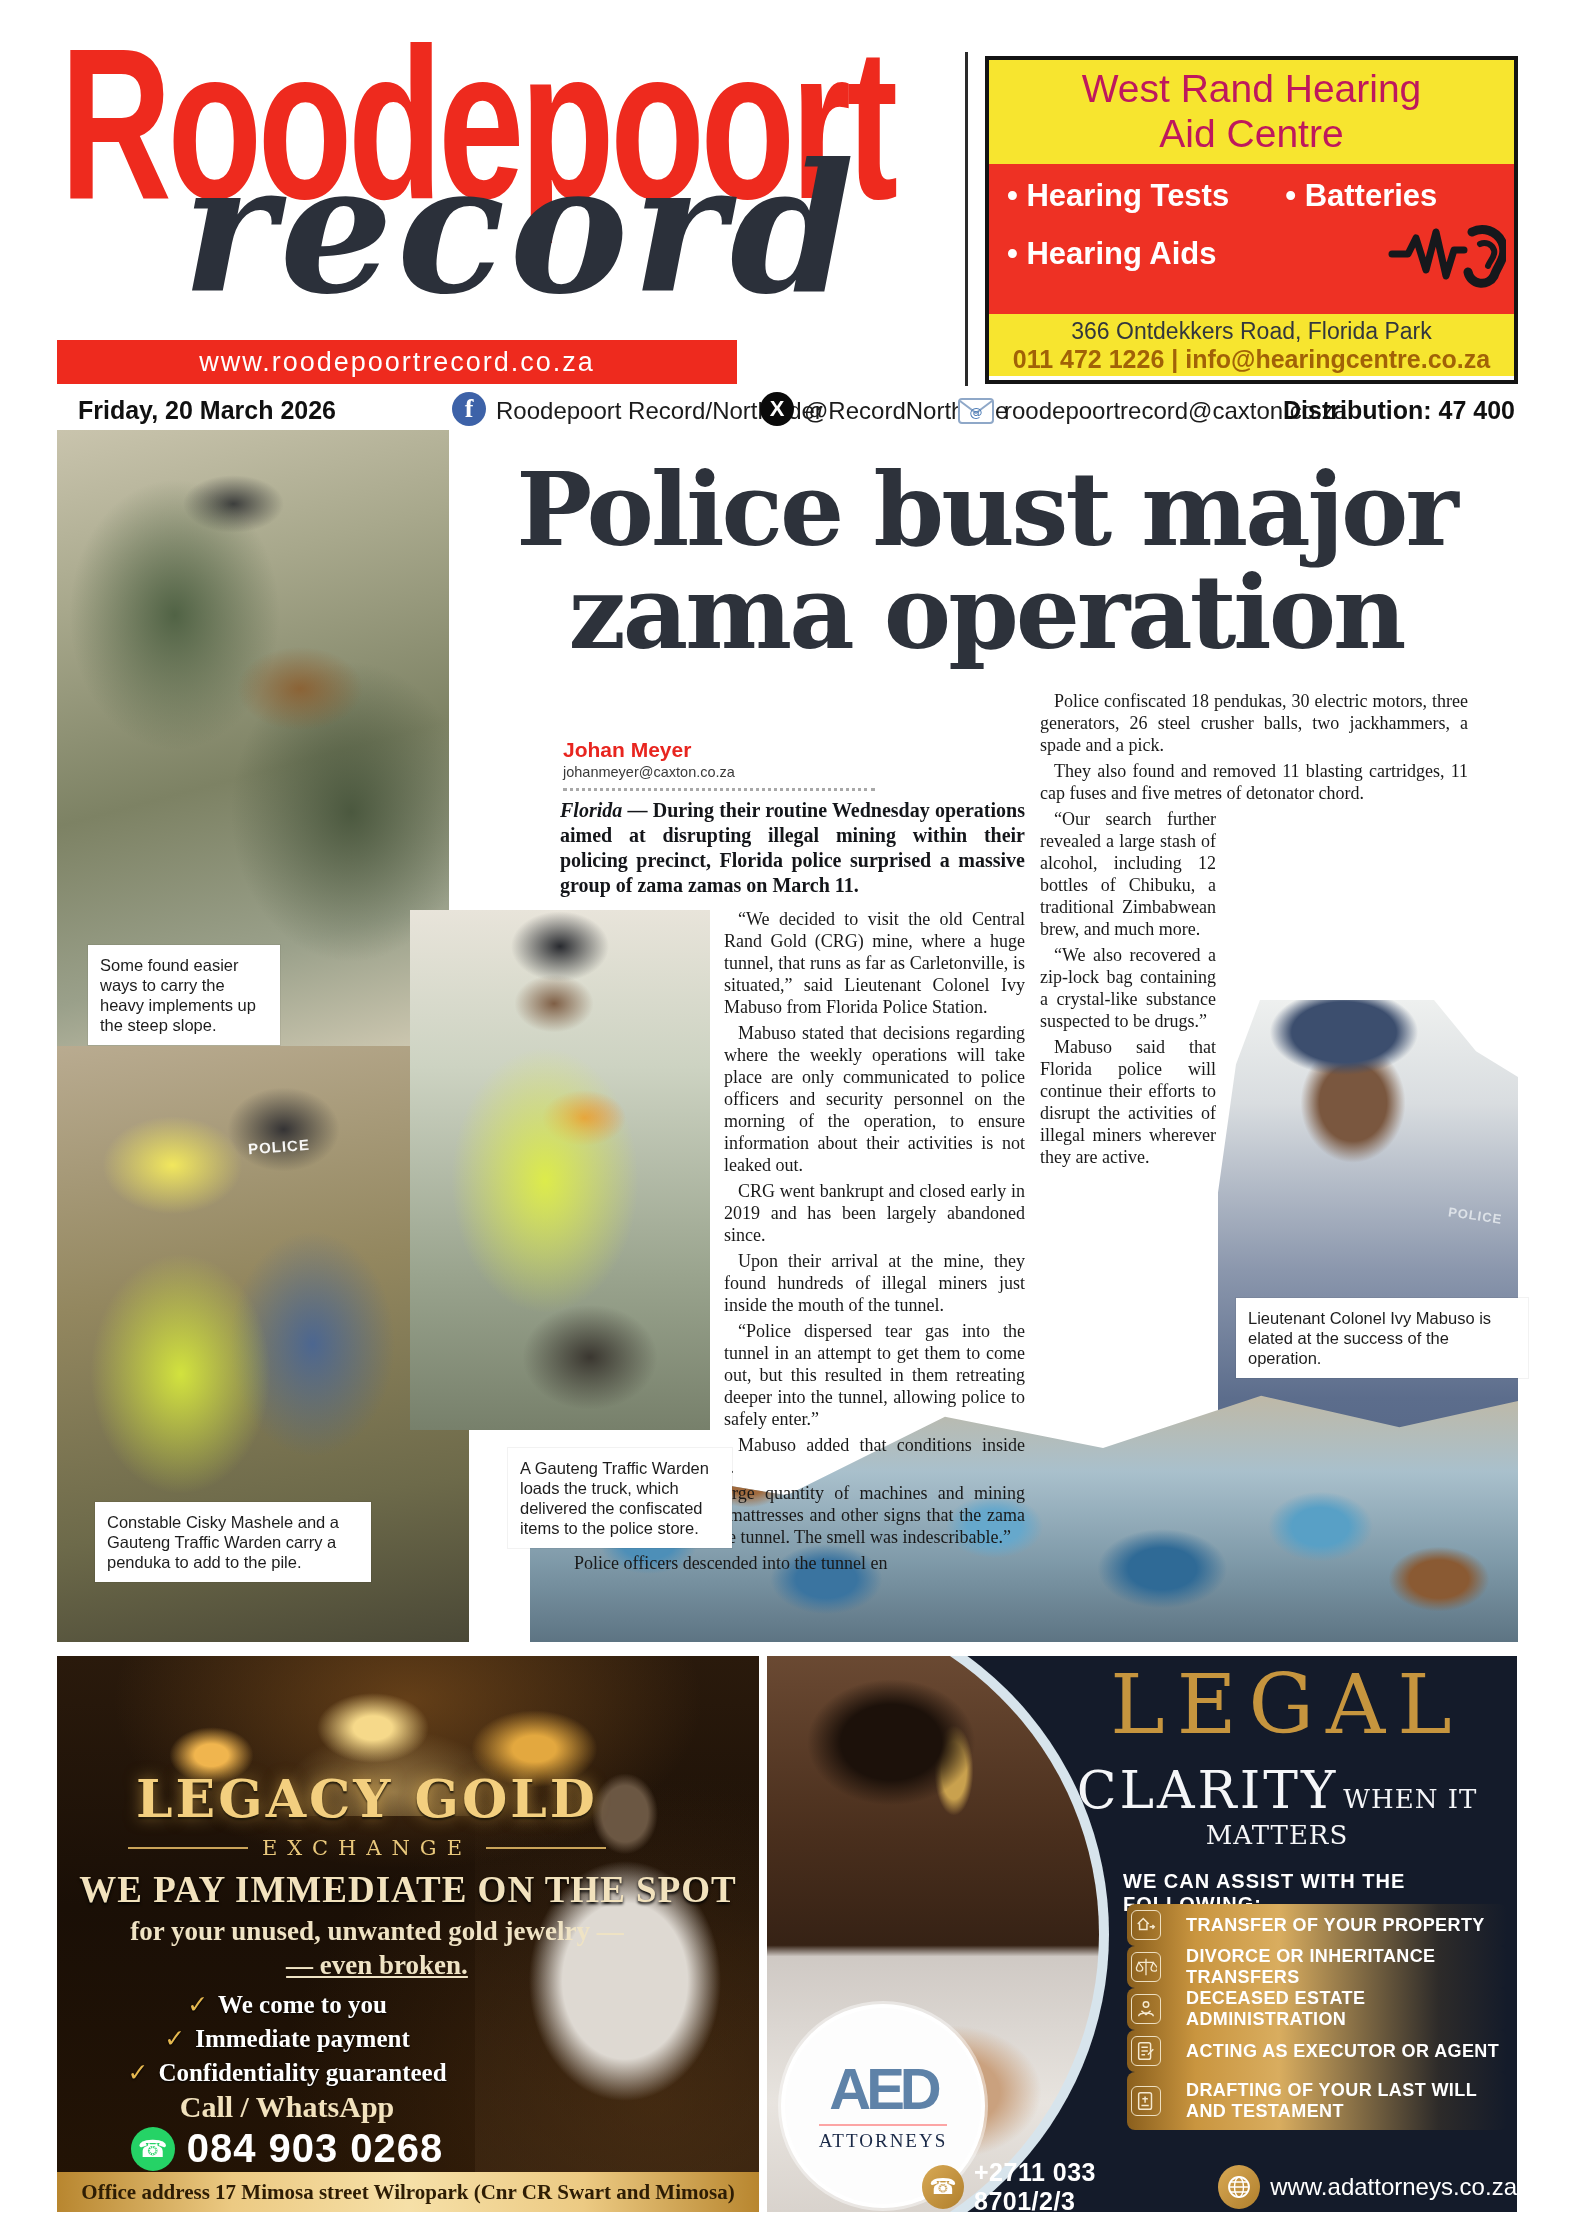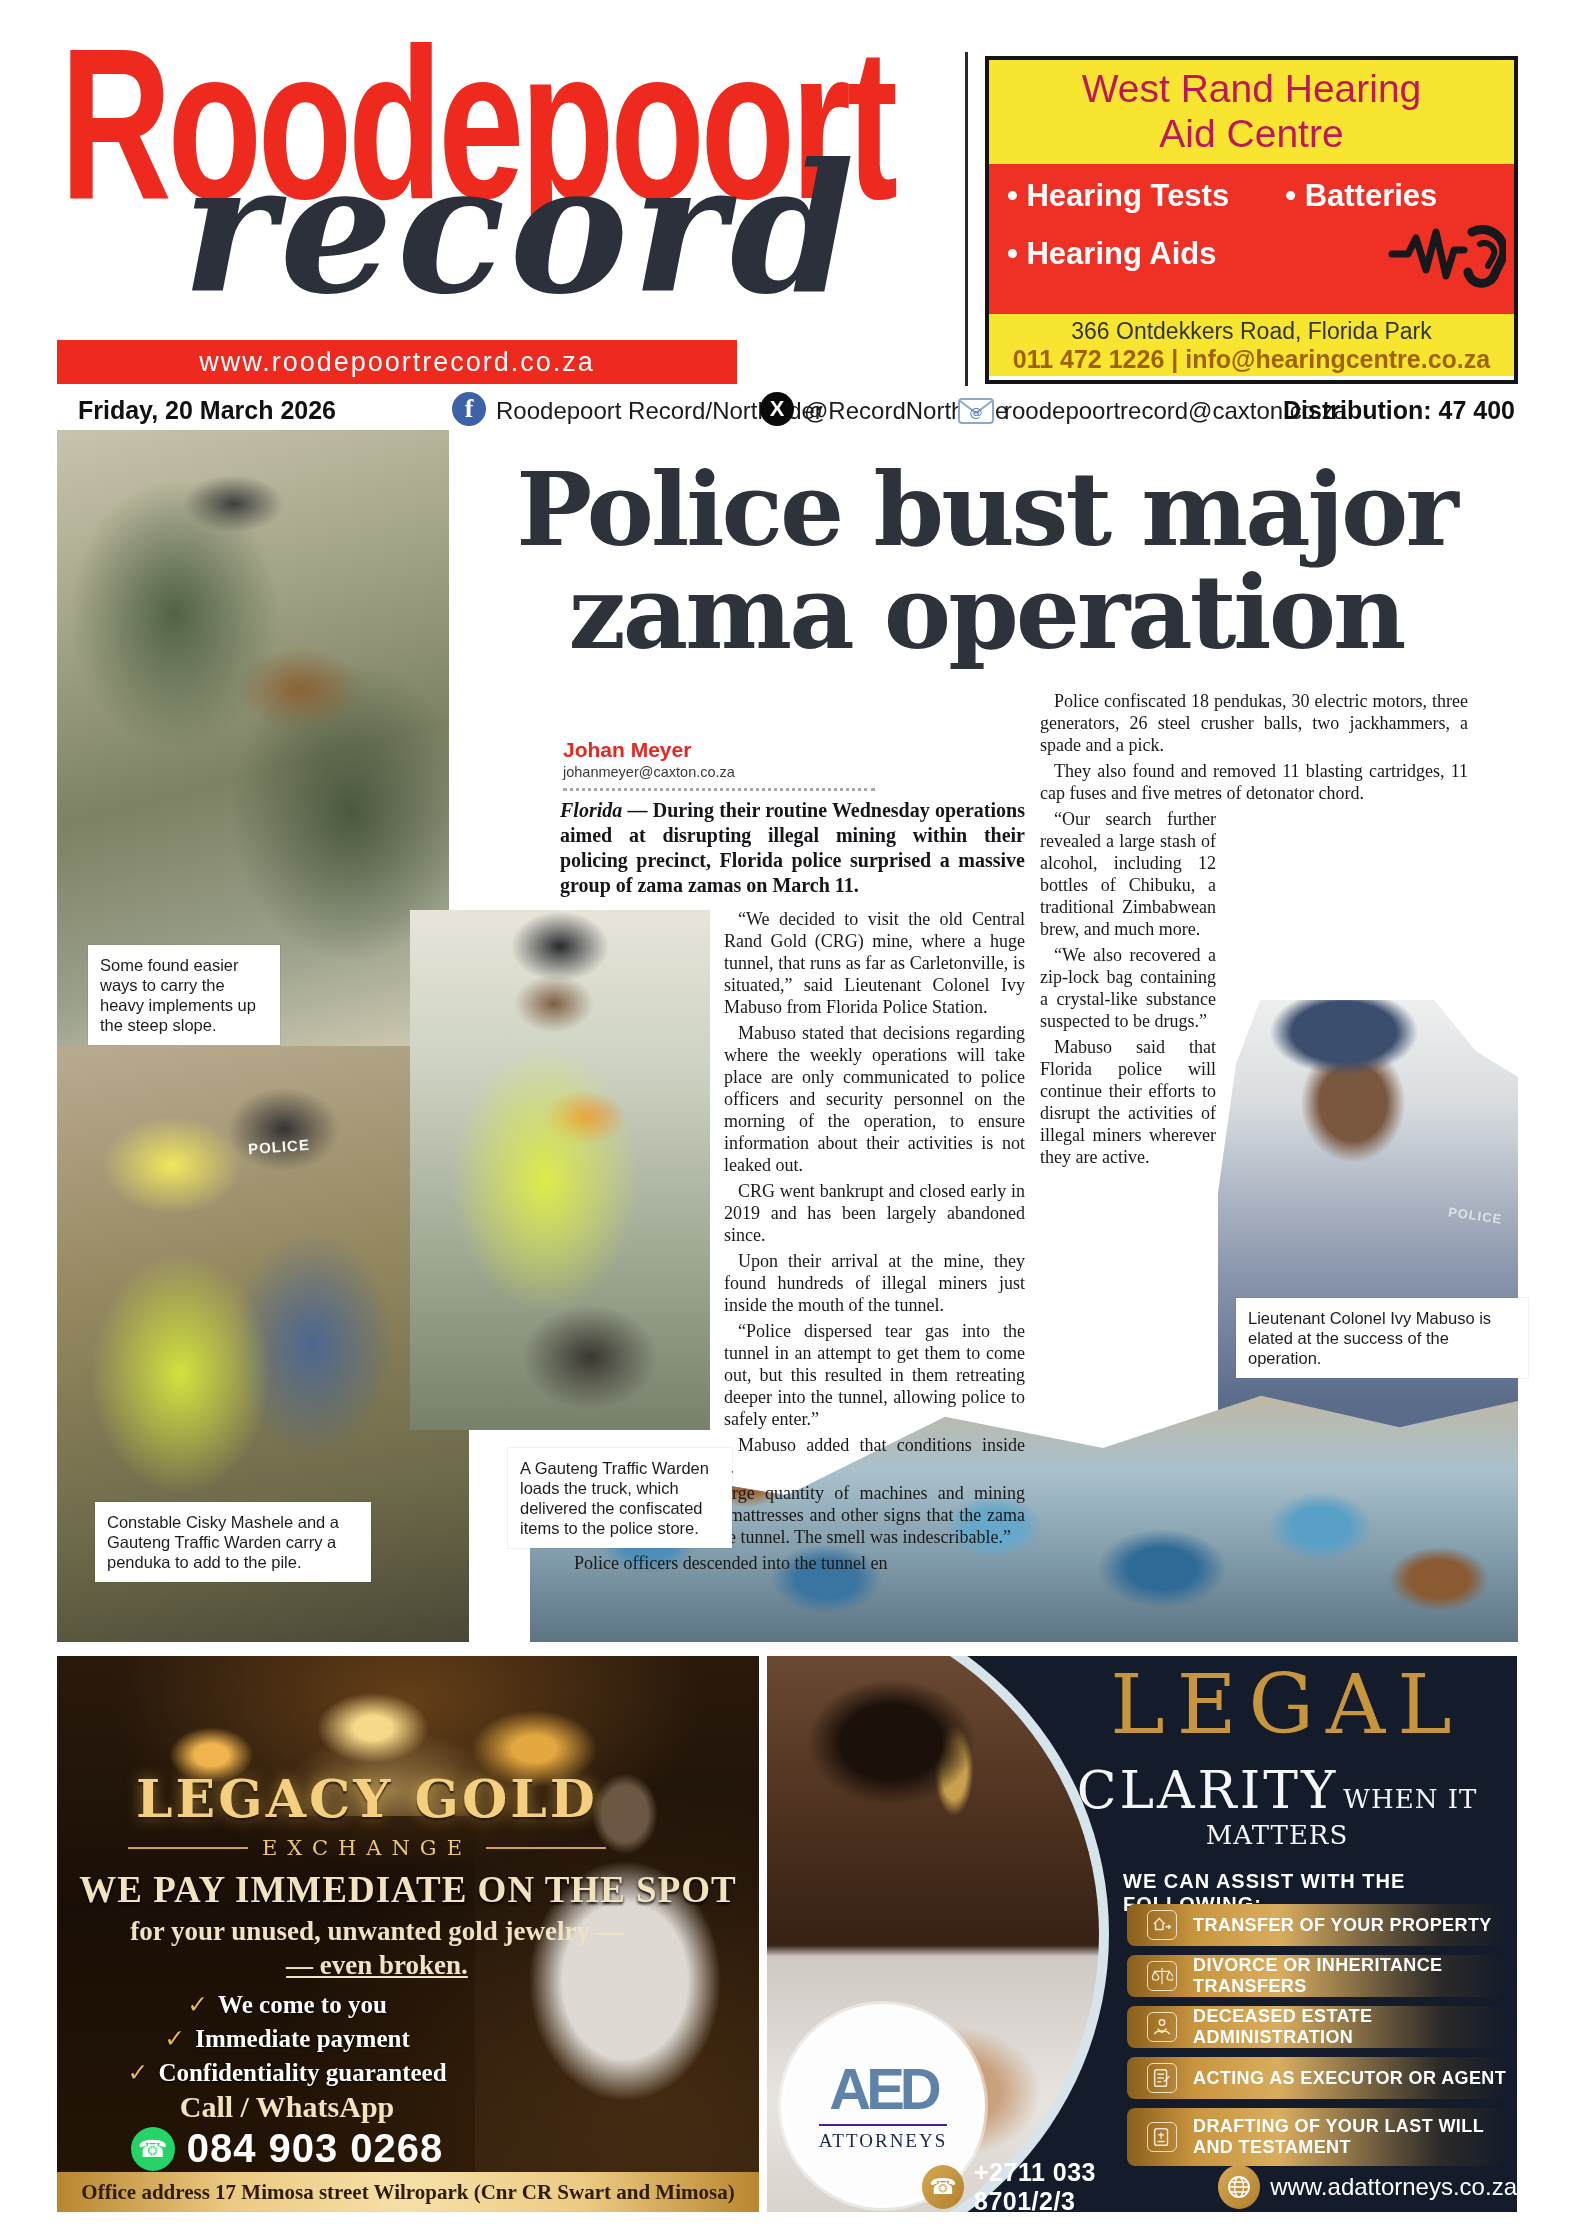--- a/index.html
+++ b/index.html
@@ -178,8 +178,8 @@
   .assist{position:absolute;left:356px;top:214px;font-size:20px;font-weight:bold;color:#fff;
       letter-spacing:1px;}
   .pills{position:absolute;left:360px;top:248px;width:380px;}
-  .pill{display:flex;align-items:center;gap:16px;height:42px;margin-bottom:9px;border-radius:8px;
-      padding-left:20px;box-sizing:border-box;
+  .pill{display:flex;align-items:center;gap:25px;height:42px;border-radius:8px;
+      padding-left:4px;box-sizing:border-box;
       background:linear-gradient(90deg,#8a5f1d 0%,#c9953f 18%,#d9ad5f 40%,rgba(120,90,40,.25) 82%,rgba(20,26,40,0) 100%);}
   .pill.tall{height:58px;}
   .pill-icon{flex:0 0 30px;width:30px;height:30px;border:1.5px solid rgba(245,235,210,.9);border-radius:6px;

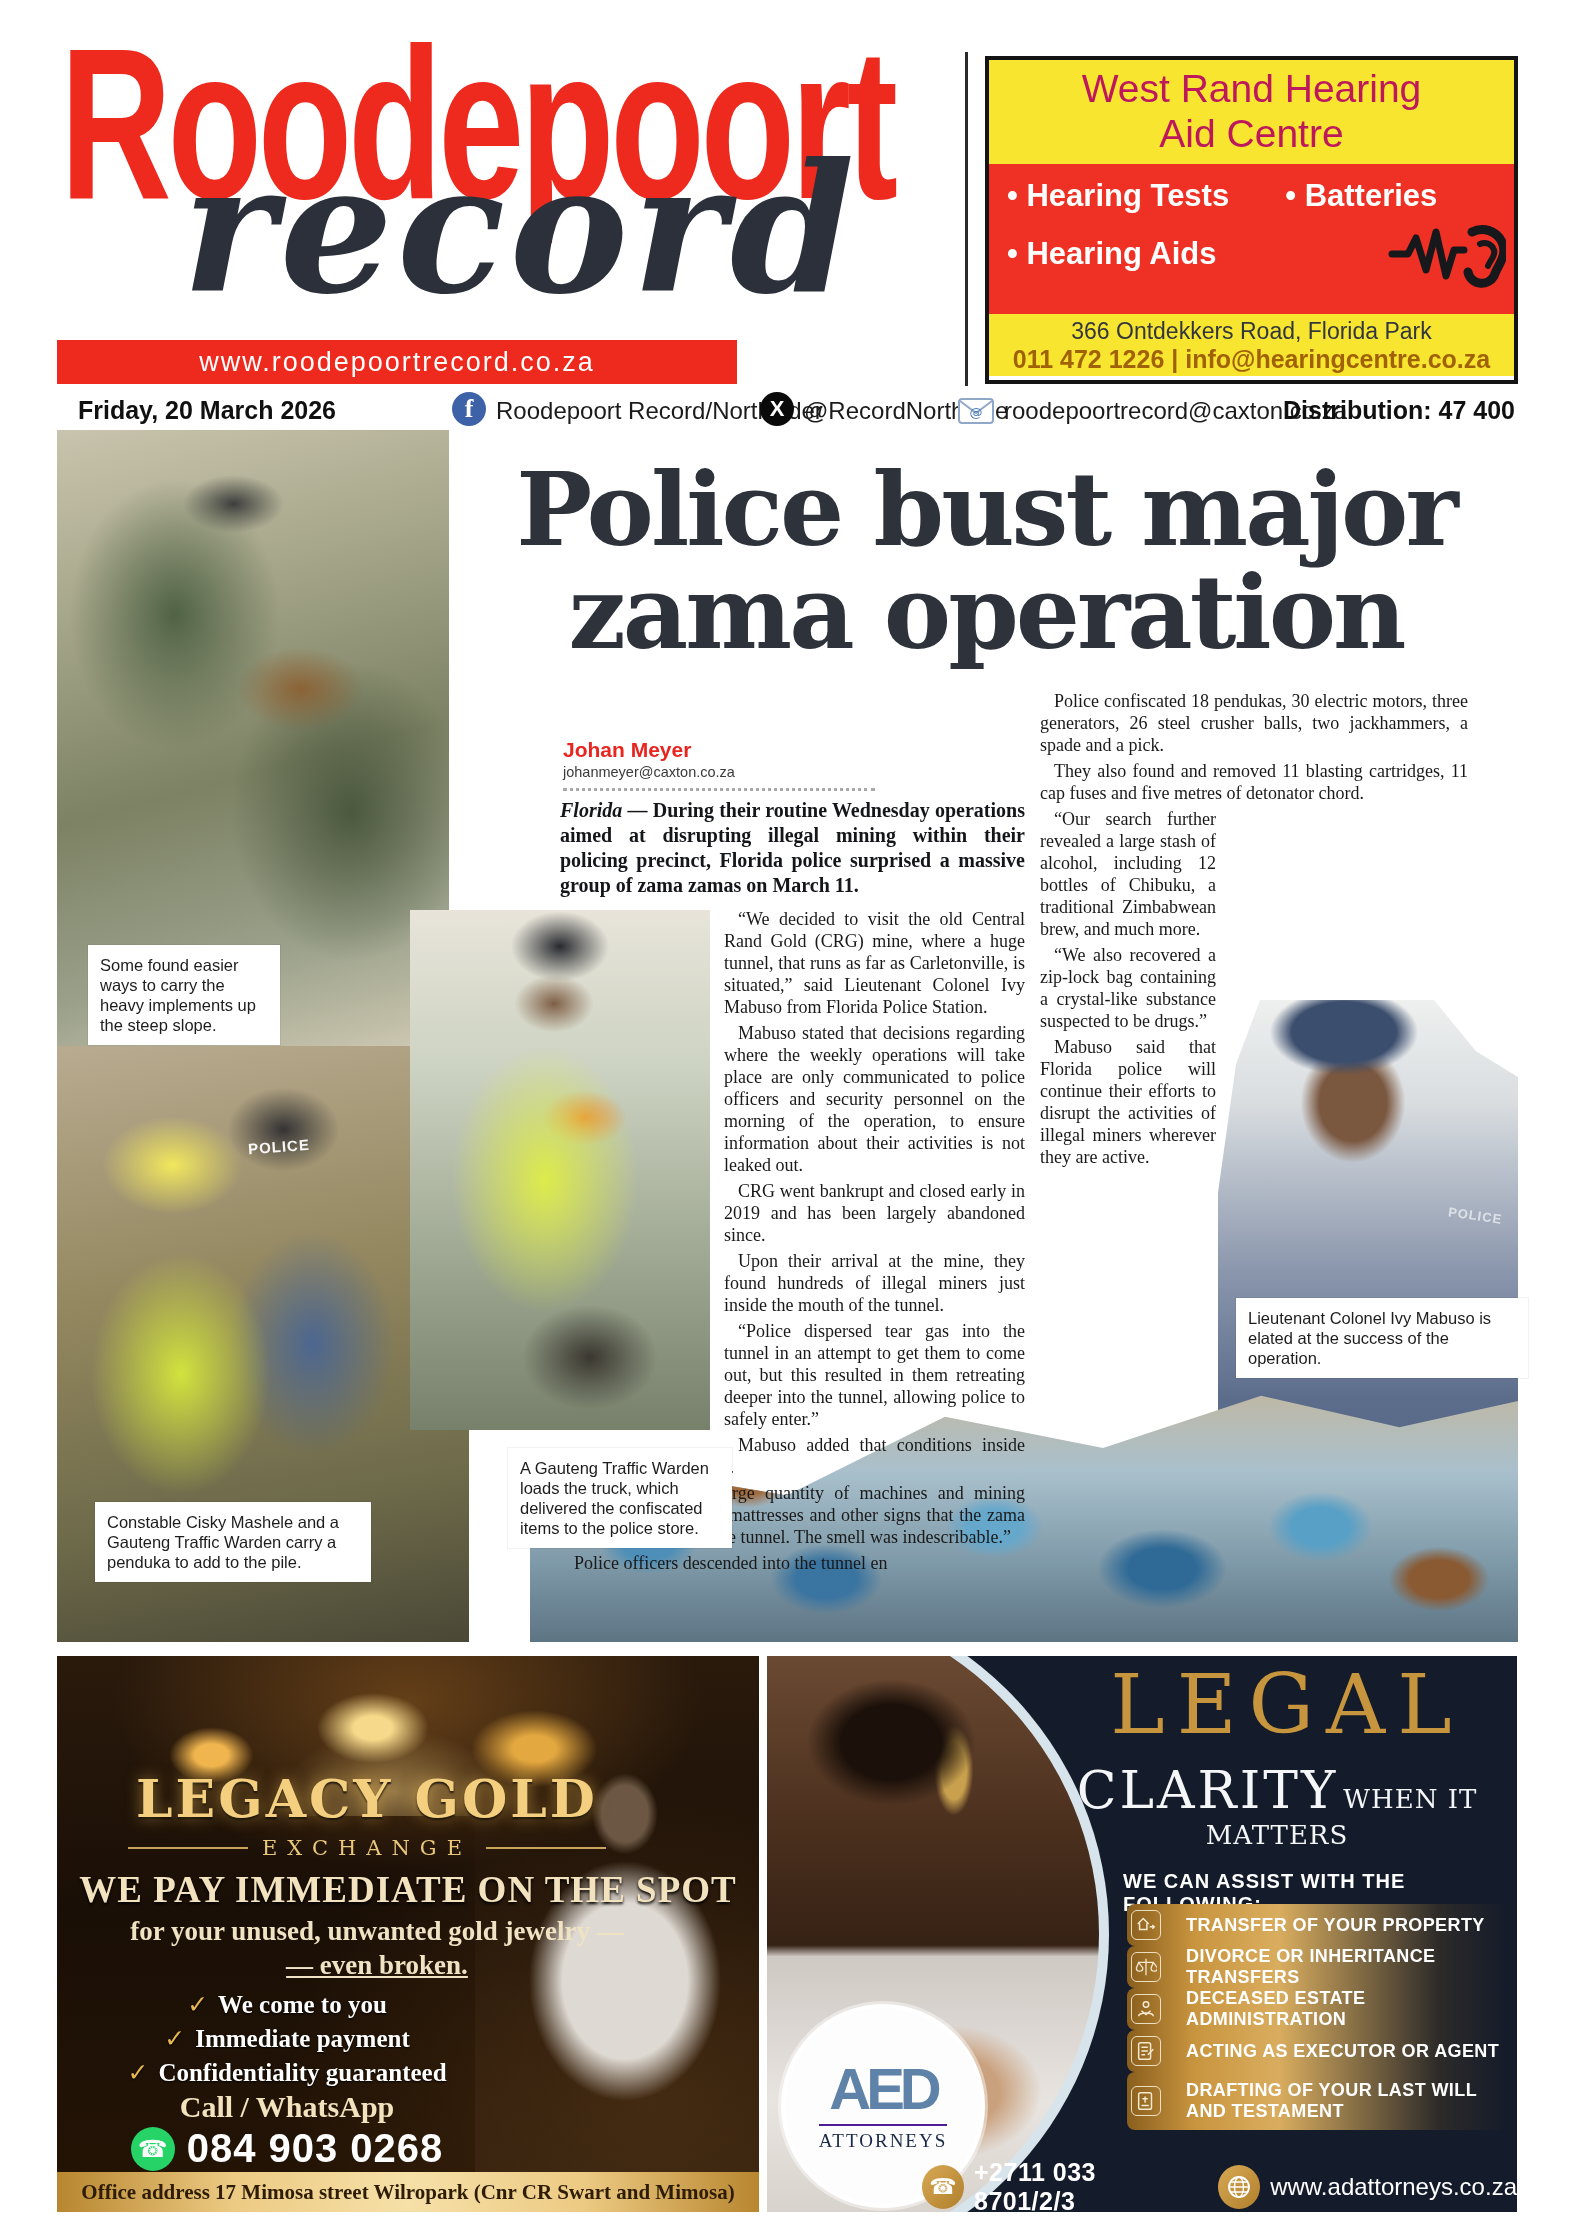--- a/index.html
+++ b/index.html
@@ -167,7 +167,7 @@
       background:#fdfdfd;display:flex;flex-direction:column;align-items:center;justify-content:center;
       box-shadow:0 0 0 4px #fff,0 0 0 7px rgba(255,255,255,.45);}
   .aed-a{font-size:58px;font-weight:bold;color:#5e82a8;letter-spacing:-5px;line-height:58px;}
-  .aed-b{font-size:19px;color:#1a2947;letter-spacing:2px;margin-top:6px;border-top:2px solid #4c1d95;
+  .aed-b{font-size:19px;color:#1a2947;letter-spacing:2px;margin-top:6px;border-top:2px solid #fca5a5;
       padding-top:4px;font-family:"Liberation Serif",serif;}
   .lg1{position:absolute;left:300px;top:6px;width:440px;text-align:center;
       font-family:"DejaVu Serif",serif;font-size:82px;line-height:86px;color:#c6953e;letter-spacing:12px;}

